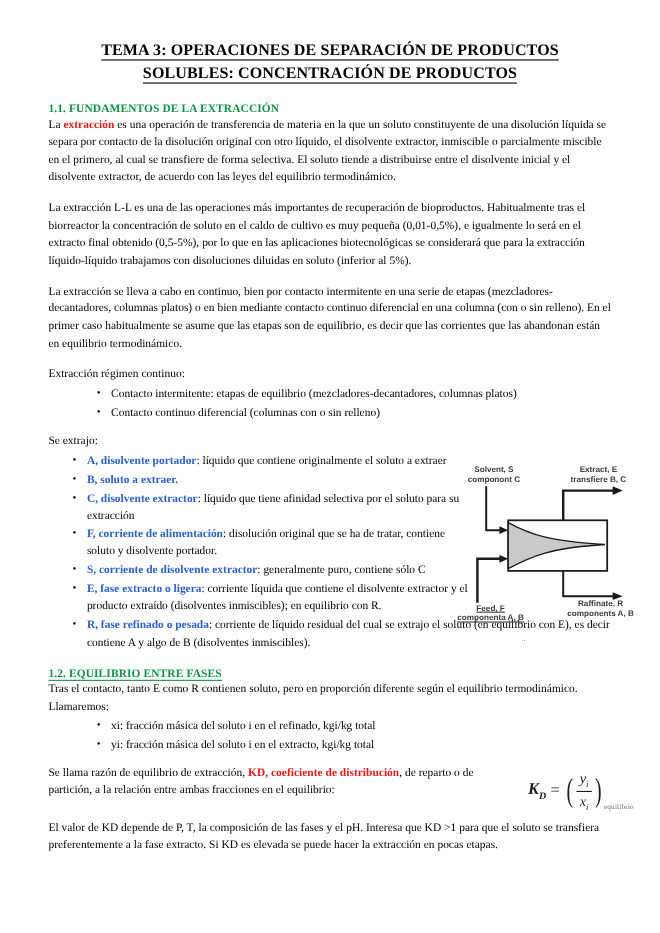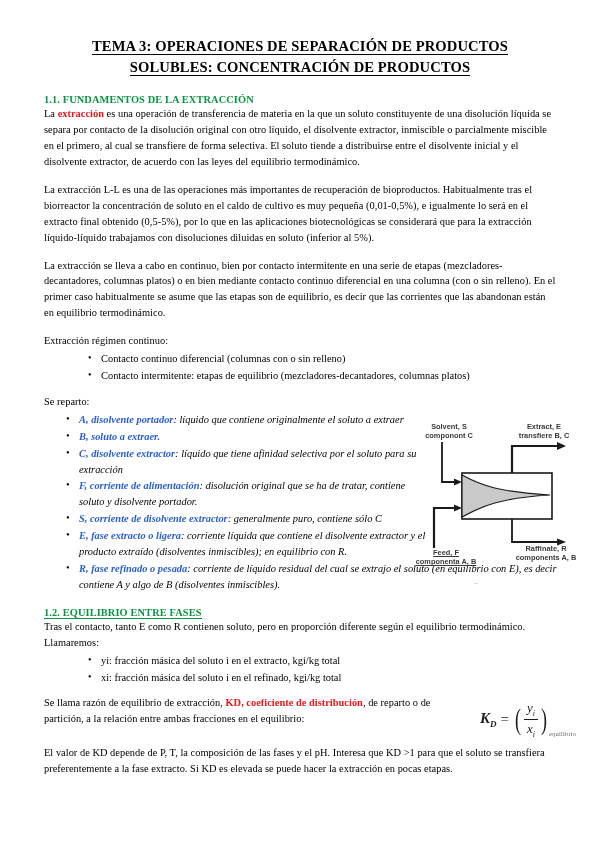--- a/index.html
+++ b/index.html
@@ -204,8 +204,8 @@
     <p class="body tight">Extracción régimen continuo:</p>
 
     <ul class="bul mid">
+      <li>Contacto intermitente: etapas de equilibrio (mezcladores-decantadores, columnas platos)</li>
       <li>Contacto continuo diferencial (columnas con o sin relleno)</li>
-      <li>Contacto intermitente: etapas de equilibrio (mezcladores-decantadores, columnas platos)</li>
     </ul>
 
     <p class="body tight">Se reparto:</p>

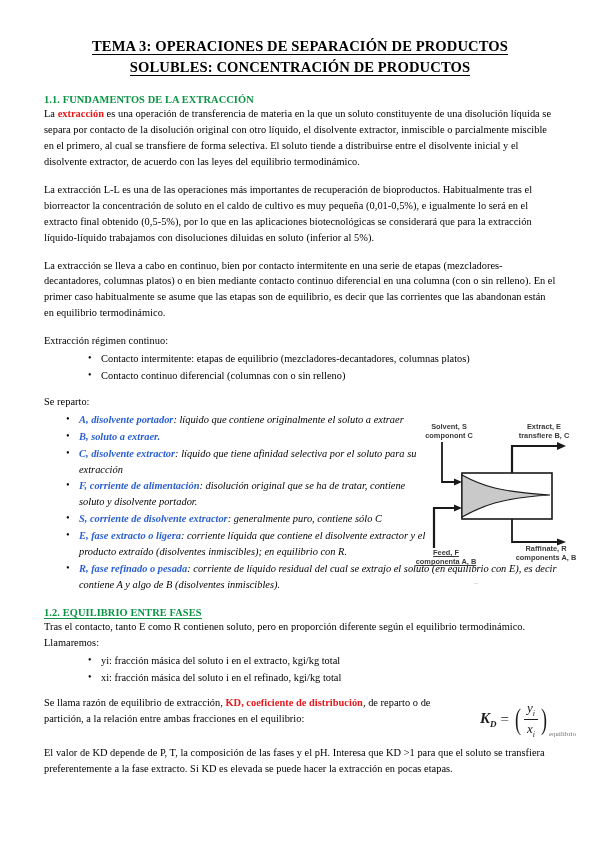--- a/index.html
+++ b/index.html
@@ -208,7 +208,7 @@
       <li>Contacto continuo diferencial (columnas con o sin relleno)</li>
     </ul>
 
-    <p class="body tight">Se reparto:</p>
+    <p class="body tight">Se extrajo:</p>
 
     <ul class="bul narrow">
       <li><span class="blue b">A, disolvente portador</span><span>: líquido que contiene originalmente el soluto a extraer</span></li>

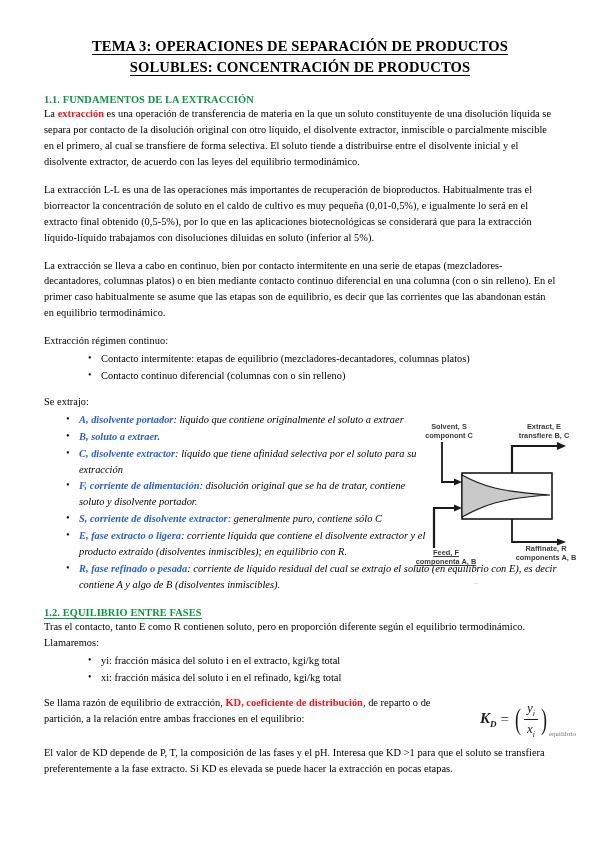--- a/index.html
+++ b/index.html
@@ -101,7 +101,7 @@
     top: -1px;
     font-size: 10px;
   }
-  ul.narrow { padding-left: 22px; font-style: italic; }
+  ul.narrow { padding-left: 22px; }
   ul.narrow li { width: 348px; }
   ul.mid li { width: 430px; }
 

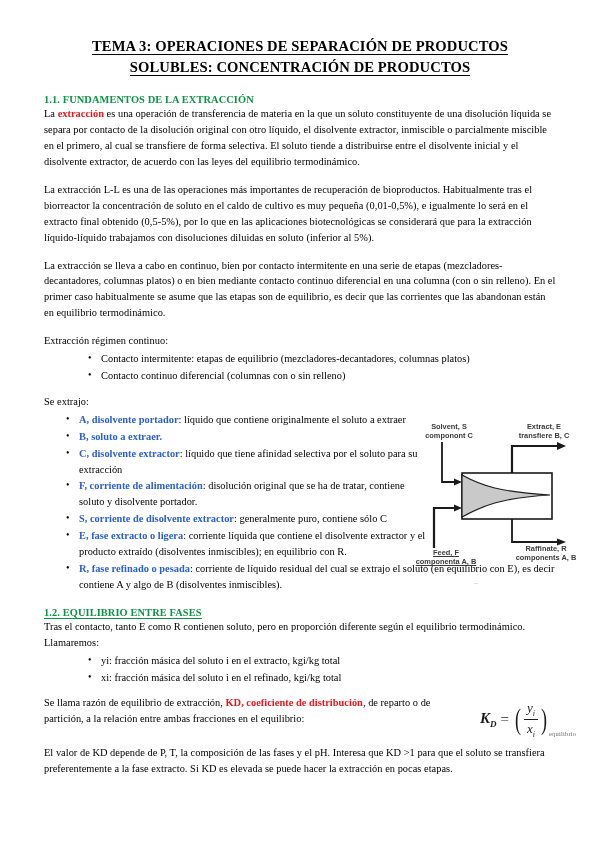--- a/index.html
+++ b/index.html
@@ -225,8 +225,8 @@
     <p class="body tight">Tras el contacto, tanto E como R contienen soluto, pero en proporción diferente según el equilibrio termodinámico. Llamaremos:</p>
 
     <ul class="bul mid">
+      <li>xi: fracción másica del soluto i en el refinado, kgi/kg total</li>
       <li>yi: fracción másica del soluto i en el extracto, kgi/kg total</li>
-      <li>xi: fracción másica del soluto i en el refinado, kgi/kg total</li>
     </ul>
 
     <p class="body" style="width:415px"><span>Se llama razón de equilibrio de extracción, </span><span class="red">KD, coeficiente de distribución</span><span>, de reparto o de partición, a la relación entre ambas fracciones en el equilibrio:</span></p>

